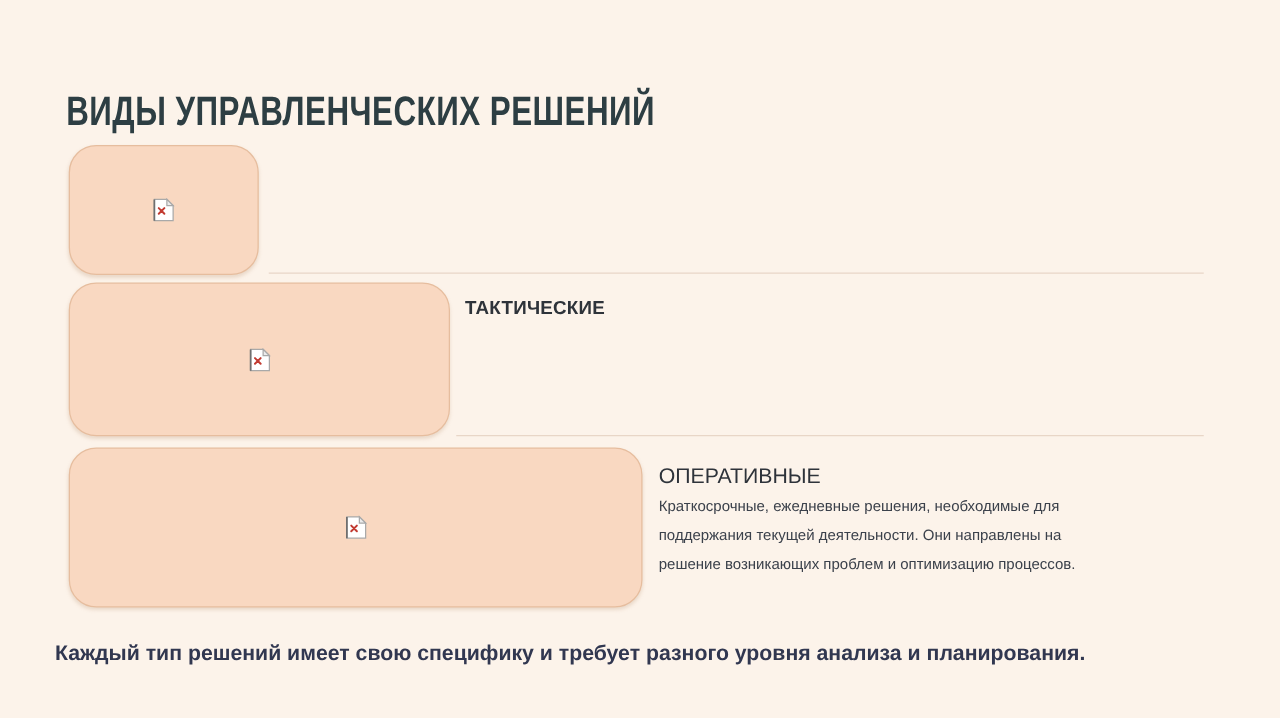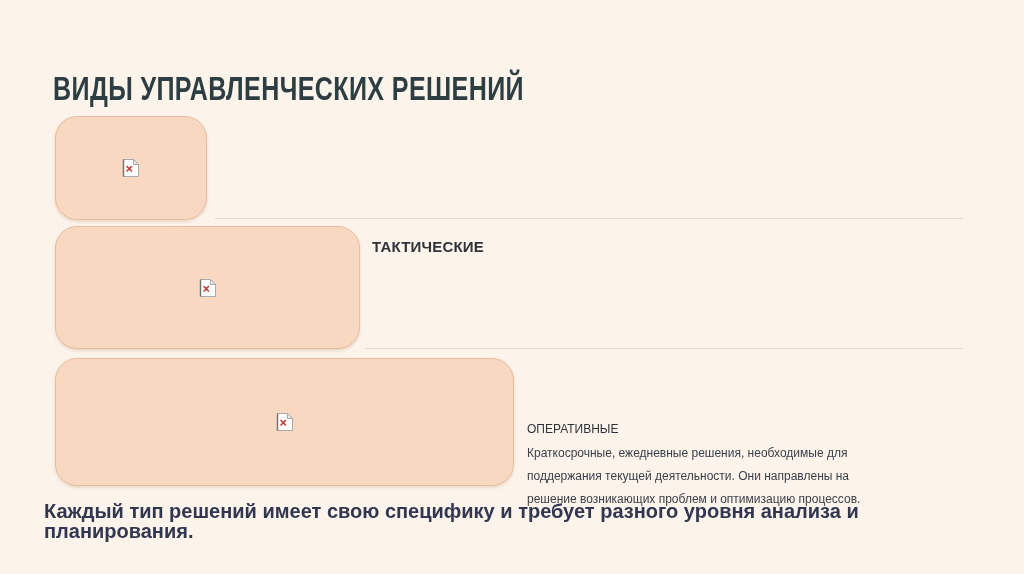--- a/index.html
+++ b/index.html
@@ -61,7 +61,7 @@
   .text-2 h2{font-size:15px;font-weight:700;line-height:18px;margin-bottom:23px;letter-spacing:0.2px;}
   .text-2 p{font-size:15.5px;line-height:23px;}
   .text-3{left:527px;top:370px;width:365px;}
-  .text-3 h2{font-size:12px;font-weight:400;line-height:22px;margin-bottom:2px;margin-top:48px;}
+  .text-3 h2{font-size:17px;font-weight:400;line-height:22px;margin-bottom:2px;}
   .text-3 p{font-size:12px;line-height:23px;}
   .divider{
     position:absolute;height:0;

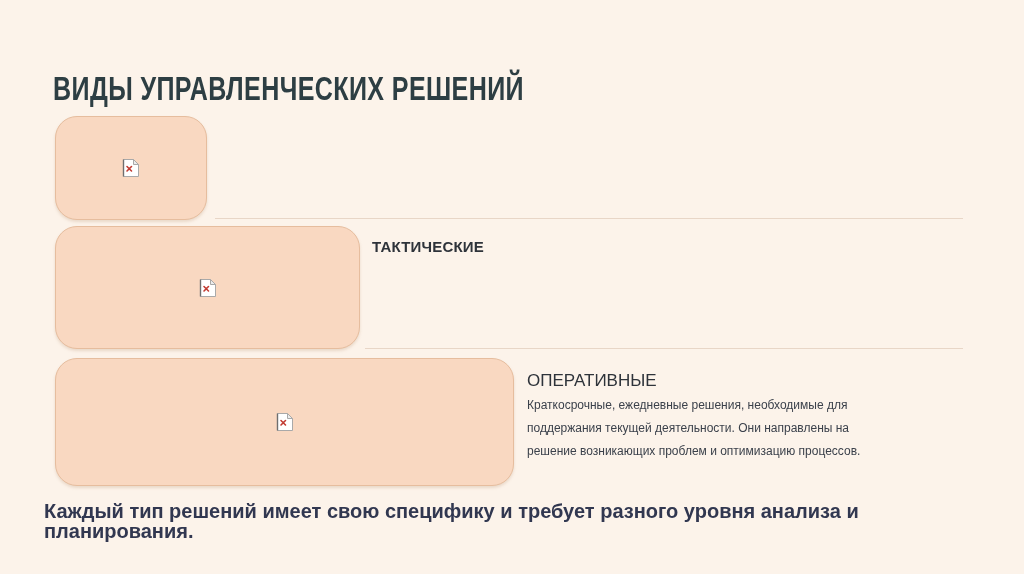--- a/index.html
+++ b/index.html
@@ -70,8 +70,8 @@
   .divider-1{left:215px;top:218px;width:748px;}
   .divider-2{left:365px;top:348px;width:598px;}
   .slide-footer{
-    position:absolute;left:44px;top:501px;width:940px;
-    font-size:20px;font-weight:700;line-height:20px;
+    position:absolute;left:44px;top:513px;width:940px;
+    font-size:17px;font-weight:700;line-height:20px;
     color:var(--footer-text);
   }
 </style>

